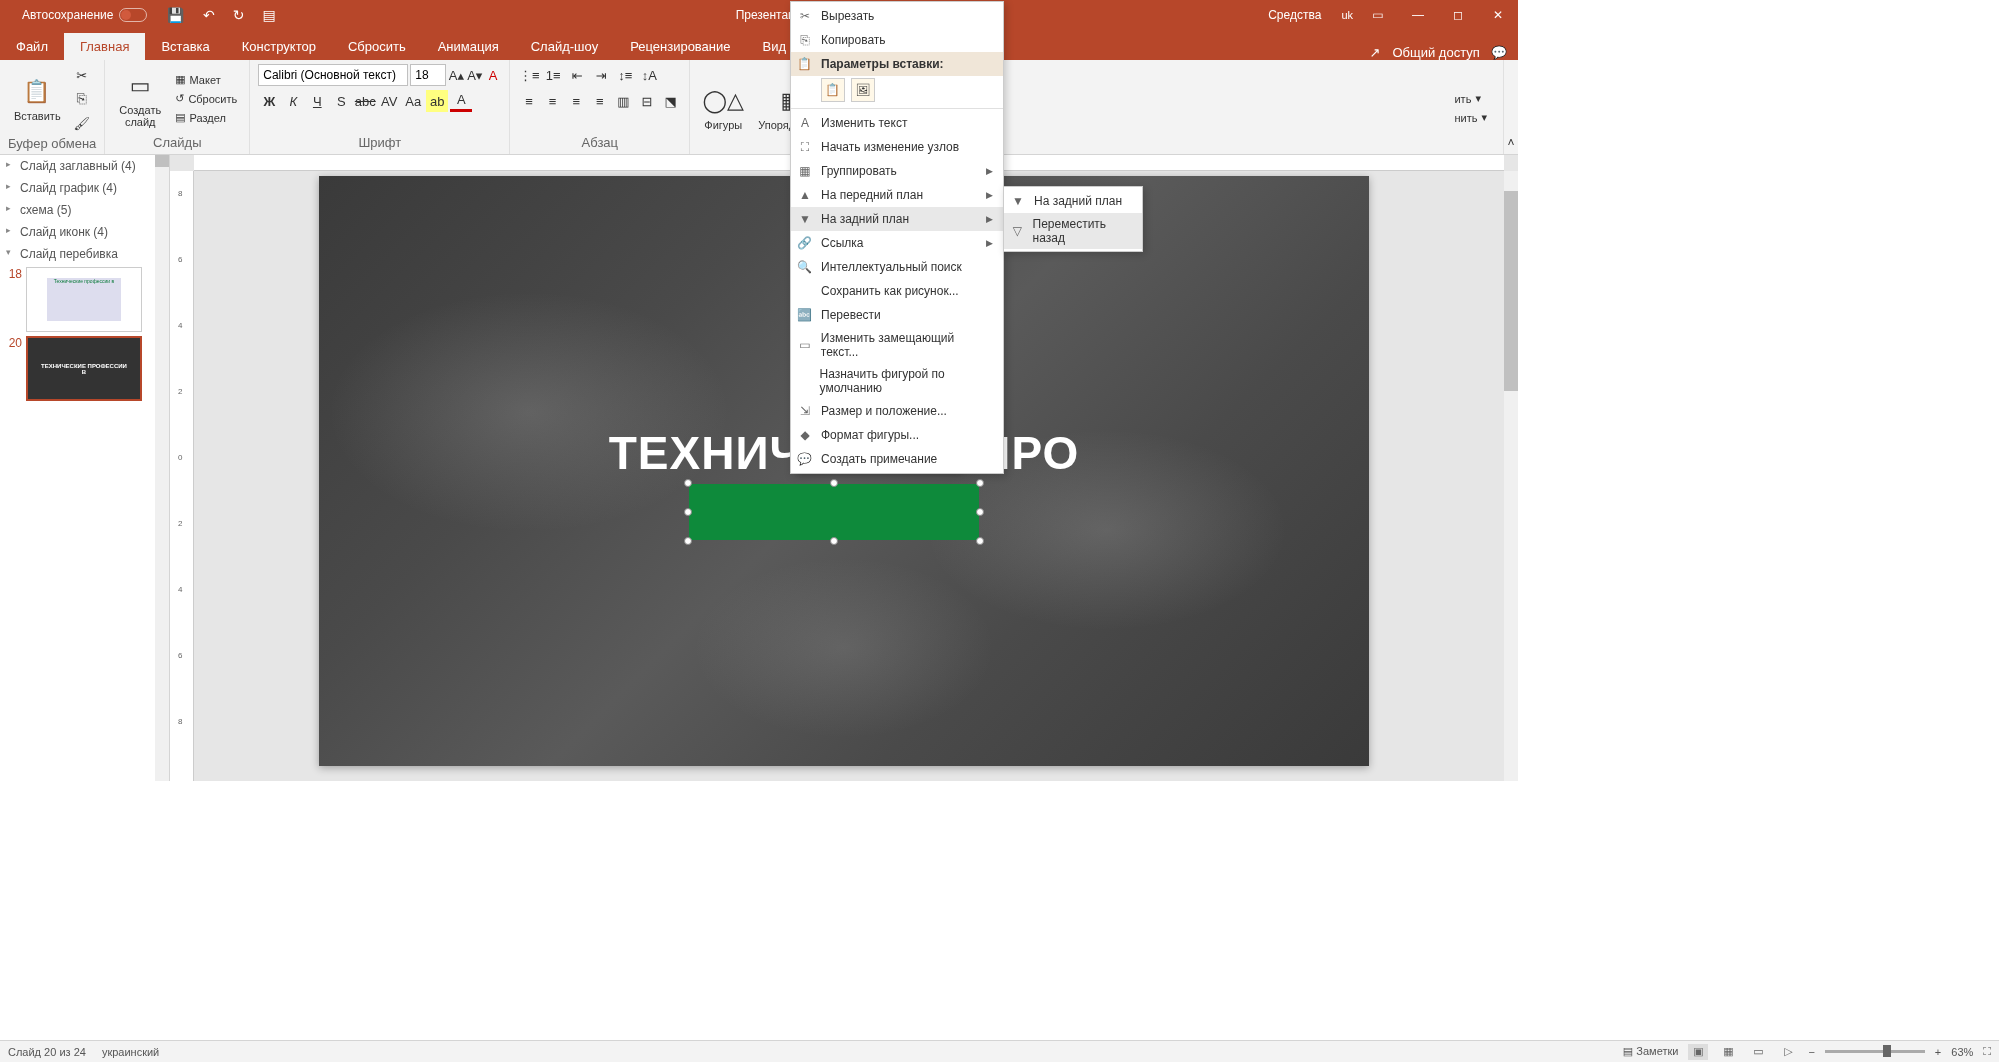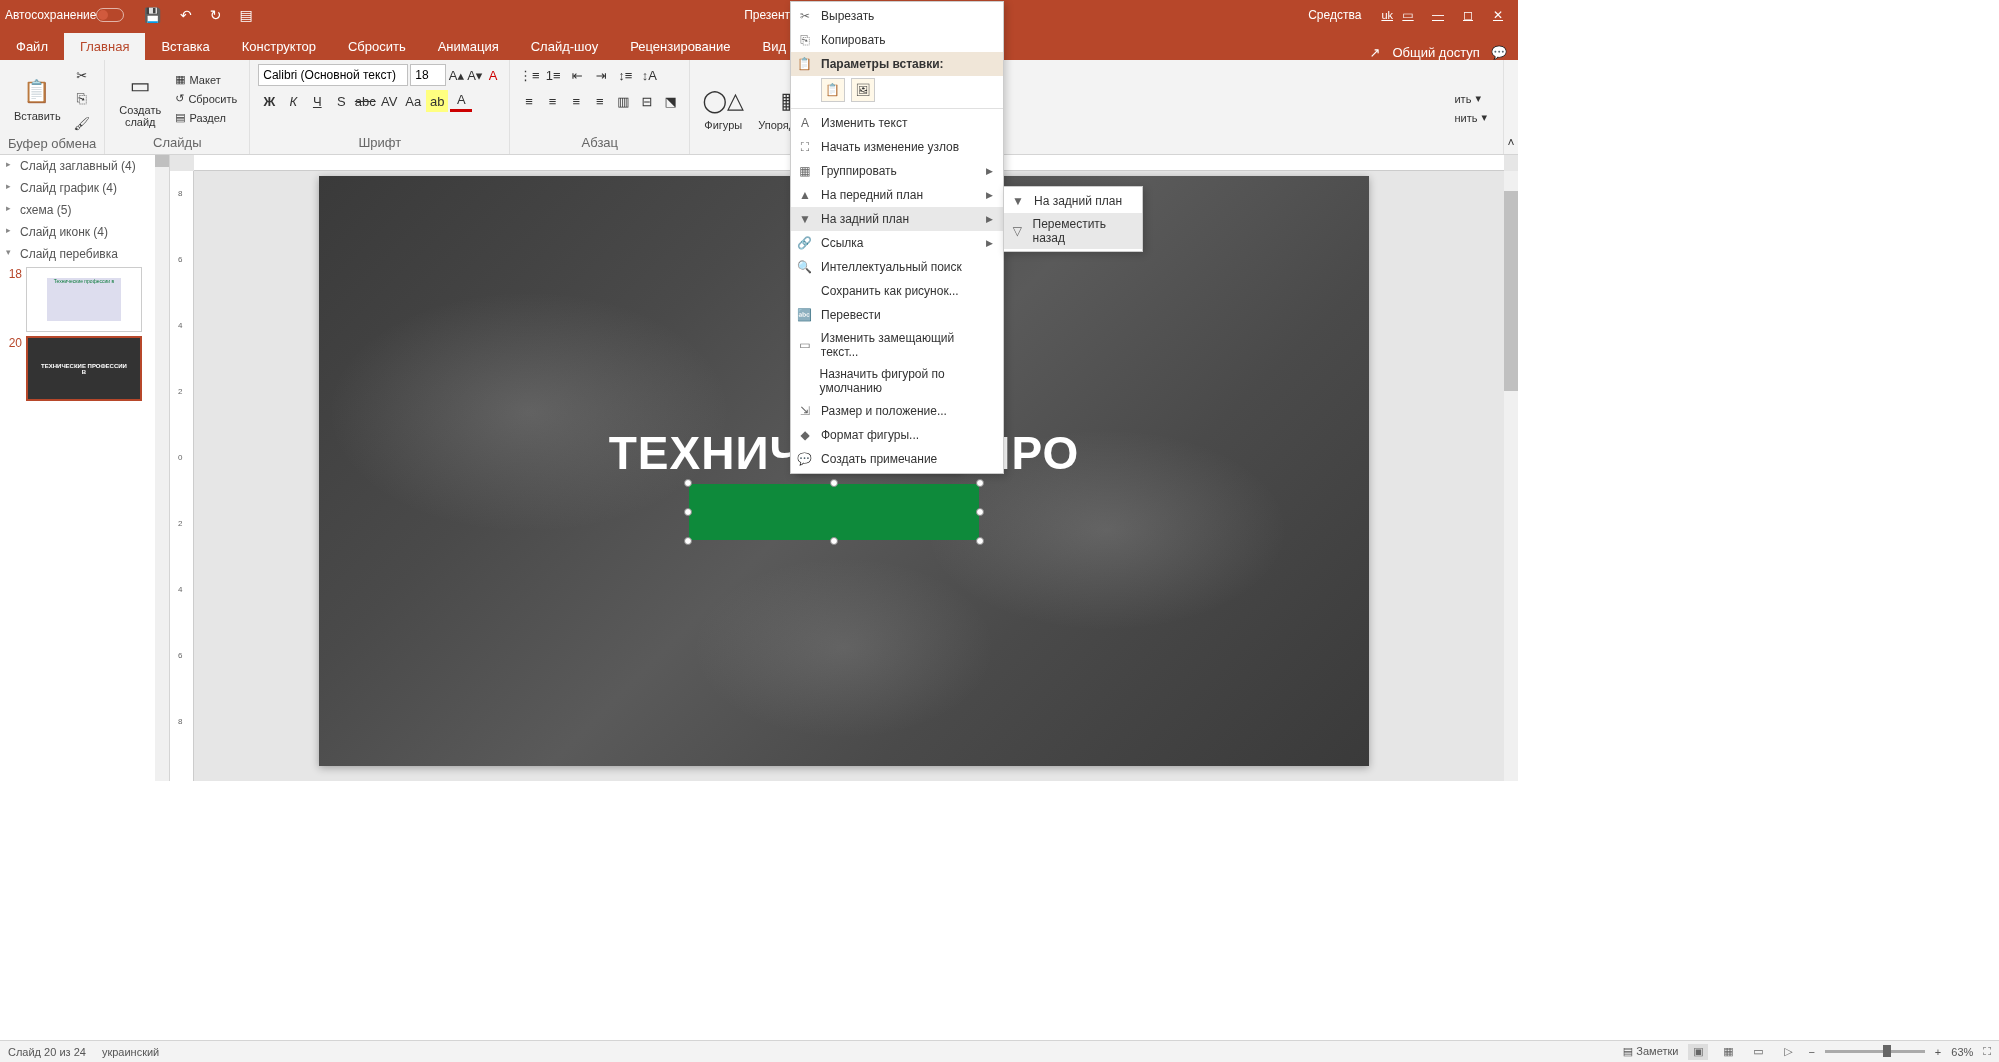--- a/index.html
+++ b/index.html
@@ -7,7 +7,7 @@
 
 
 .titlebar { background: #b7472a; height: 30px; display: flex; align-items: center; color: #fff; font-size: 12px; }
-.titlebar .autosave { margin-left: 5px; display: flex; align-items: flex-end; }
+.titlebar .autosave { margin-left: 22px; display: flex; align-items: flex-end; gap: 6px; }
 .titlebar .toggle { width: 28px; height: 14px; border: 1px solid rgba(255,255,255,0.6); border-radius: 7px; position: relative; }
 .titlebar .toggle::after { content: ''; width: 10px; height: 10px; background: #d15a3d; border-radius: 50%; position: absolute; left: 1px; top: 1px; }
 .titlebar .qat { display: flex; gap: 18px; margin-left: 20px; }

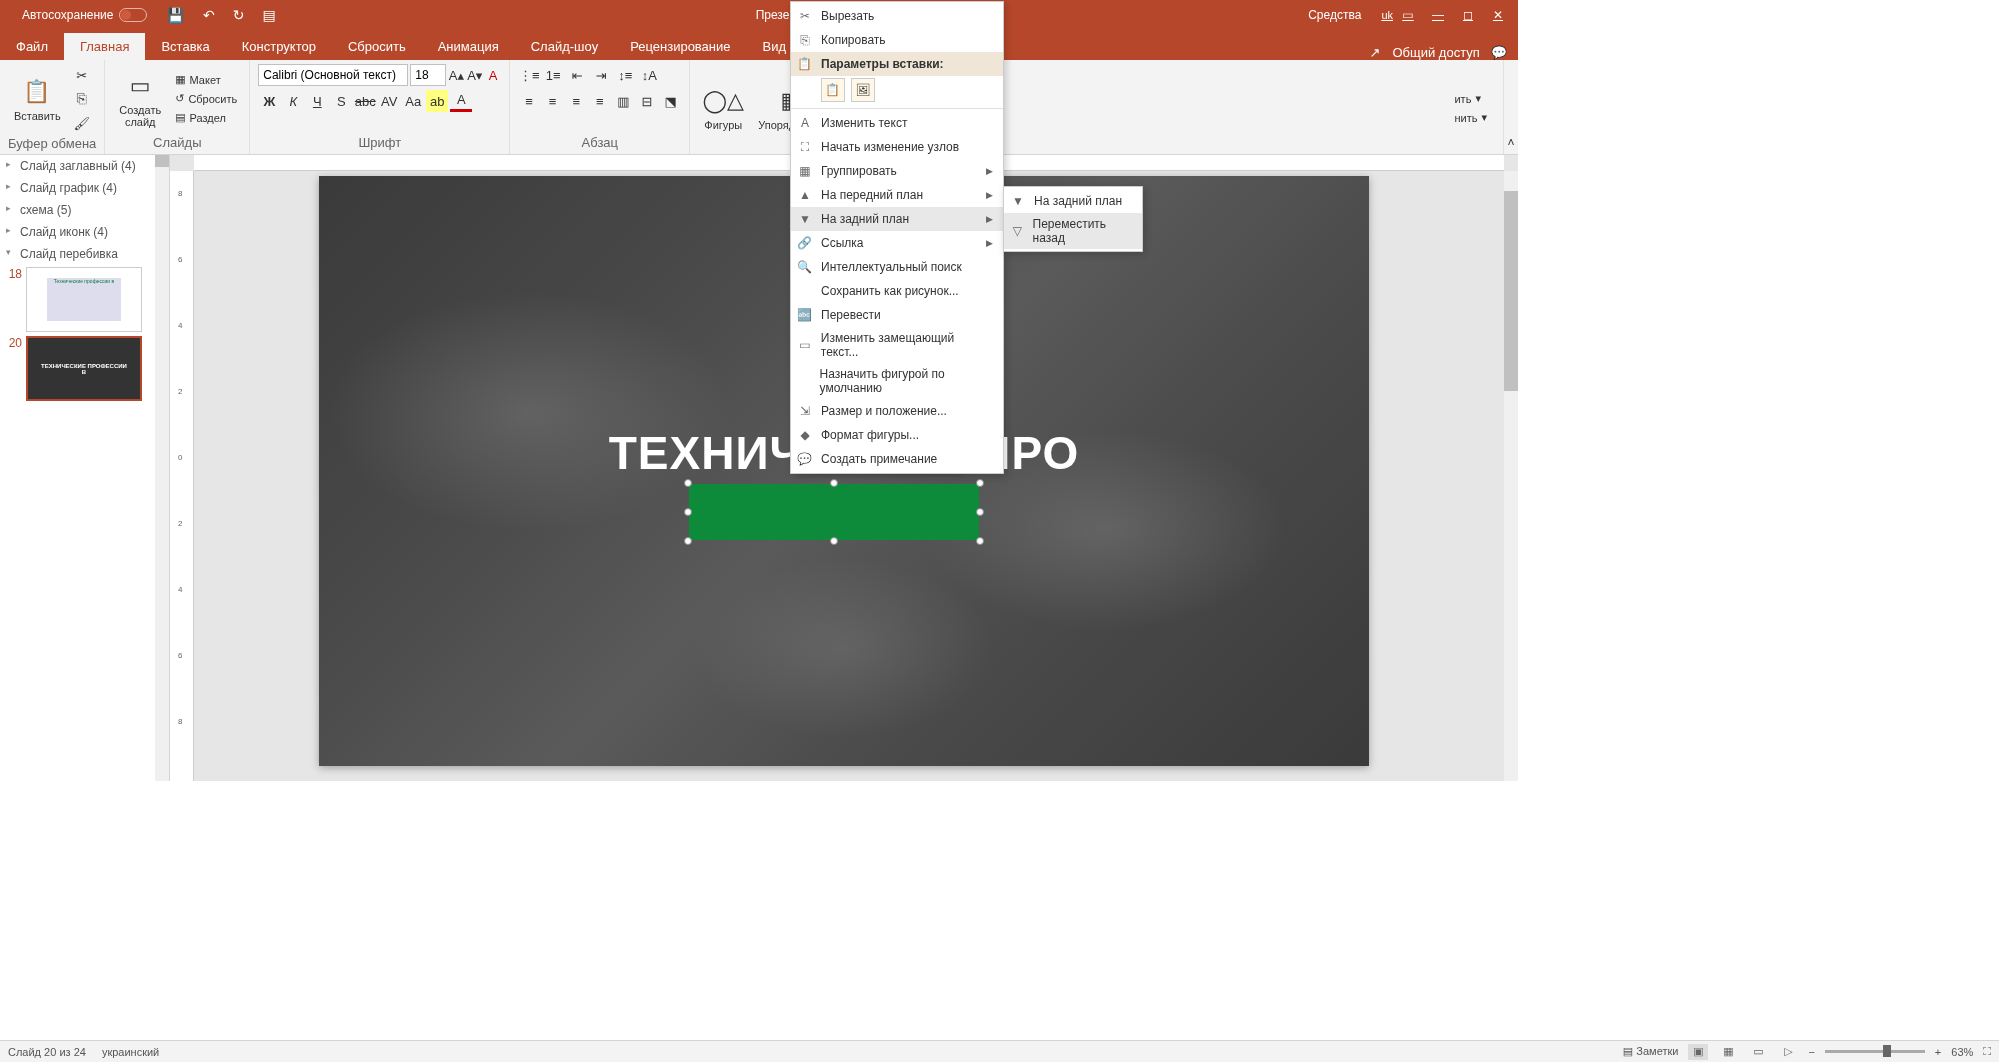--- a/index.html
+++ b/index.html
@@ -14,7 +14,7 @@
 .titlebar .qat span { cursor: pointer; font-size: 14px; }
 .titlebar .doc-title { flex: 1; text-align: center; }
 .titlebar .tools-label { margin-right: 20px; }
-.titlebar .right-controls { display: flex; align-items: center; margin-right: 5px; text-decoration: underline; }
+.titlebar .right-controls { display: flex; align-items: center; gap: 10px; margin-right: 5px; }
 .titlebar .user { font-size: 11px; }
 .titlebar .win-btn { width: 30px; height: 30px; display: flex; align-items: center; justify-content: center; cursor: pointer; }
 

